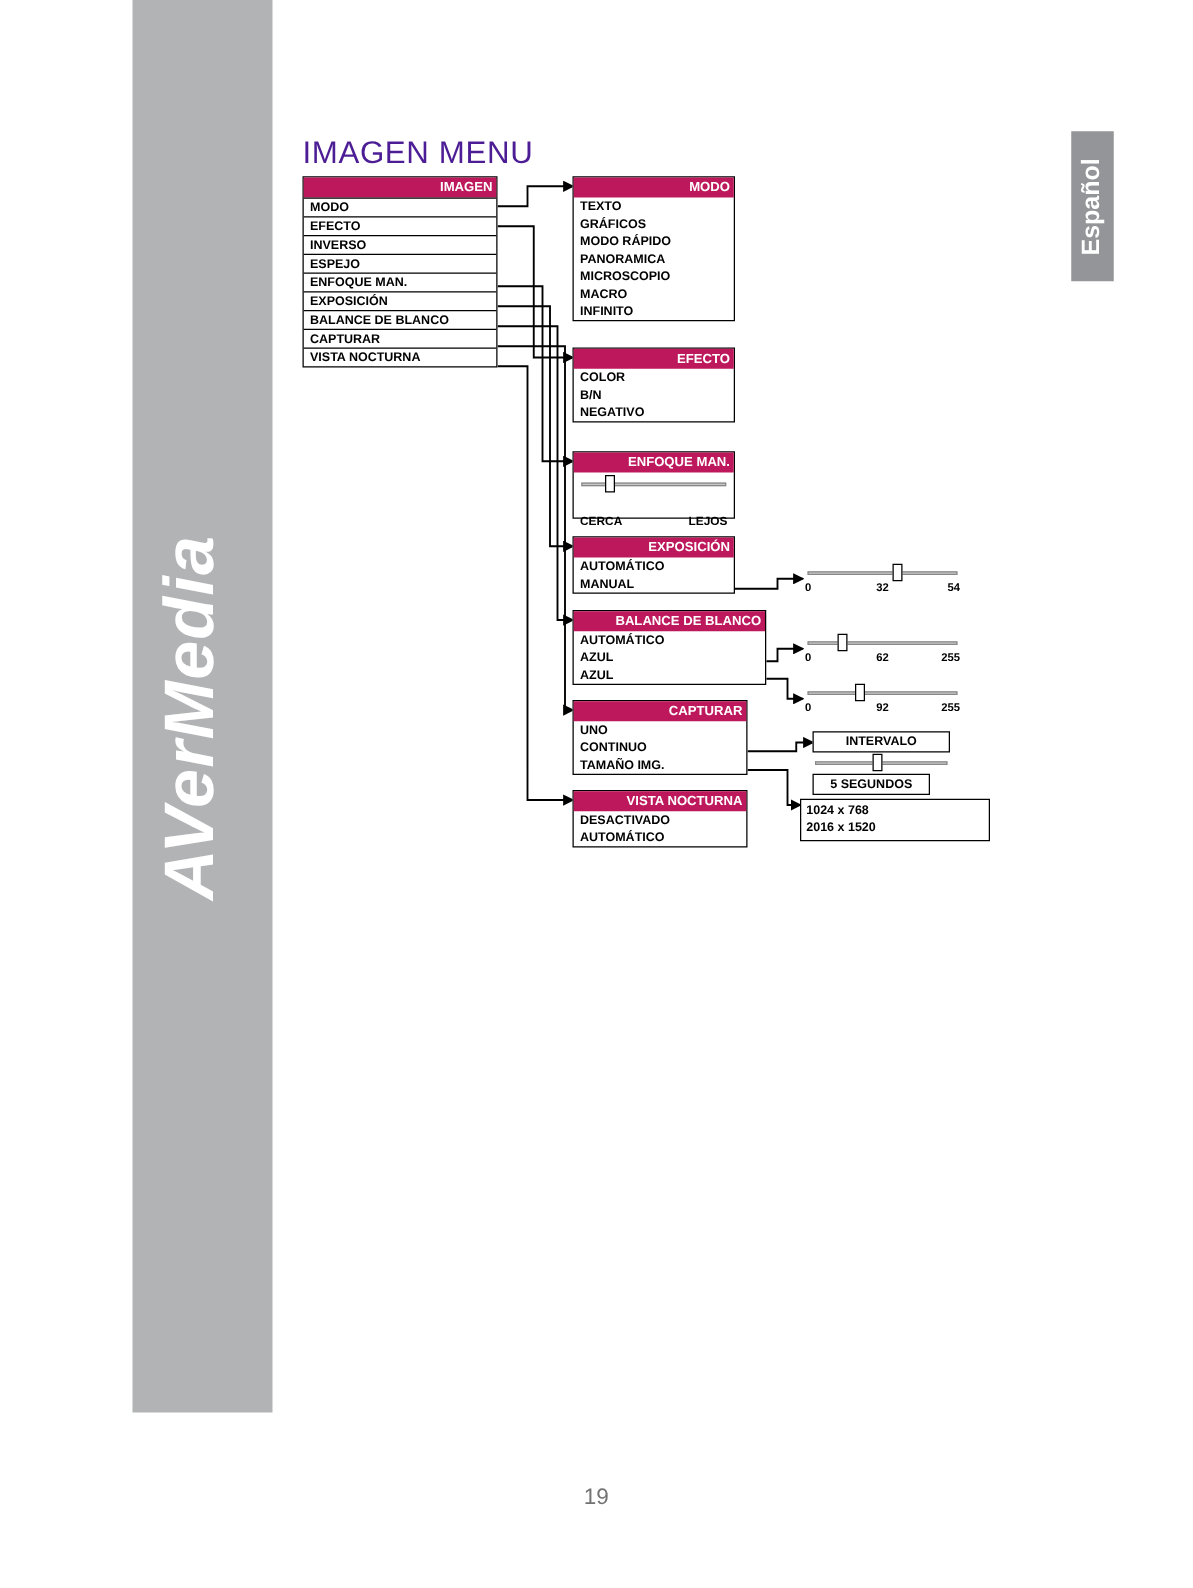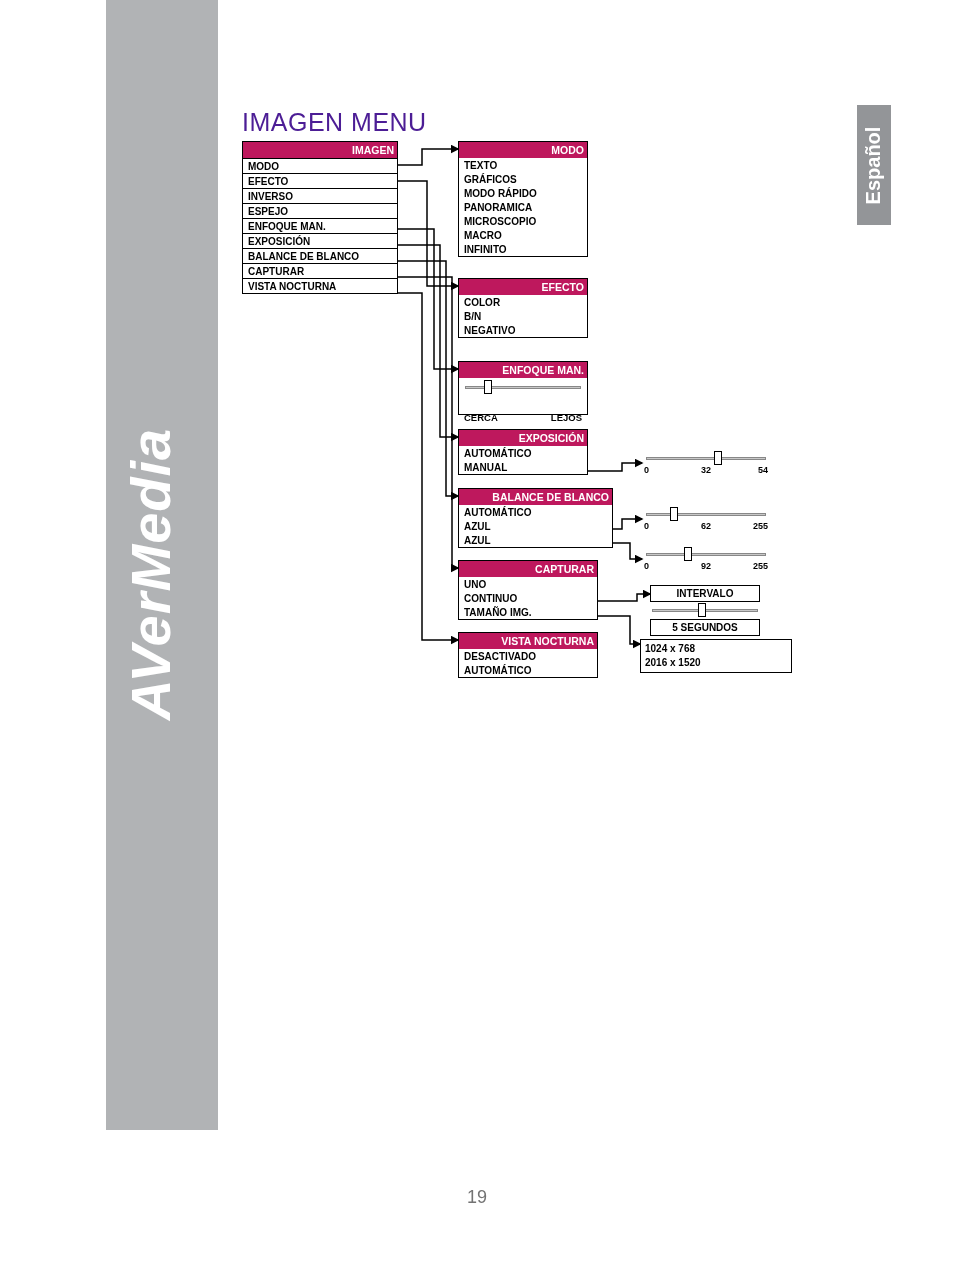--- a/index.html
+++ b/index.html
@@ -347,7 +347,7 @@
       <div style="height:3px; background:#c8c8c8; border:1px solid #888; margin:4px 2px;"></div>
       <div style="position:absolute; left:48px; top:-2px; width:8px; height:14px; background:#fff; border:1.5px solid #000;"></div>
     </div>
-    <div class="valbox" style="left:408px; top:478px; width:110px;">5 SEGUNDOS</div>
+    <div class="valbox" style="left:408px; top:478px; width:94px;">5 SEGUNDOS</div>
 
     <div class="valbox" style="left:398px; top:498px; width:152px; text-align:left; line-height:1.4;">
       <div>1024  x   768</div>

